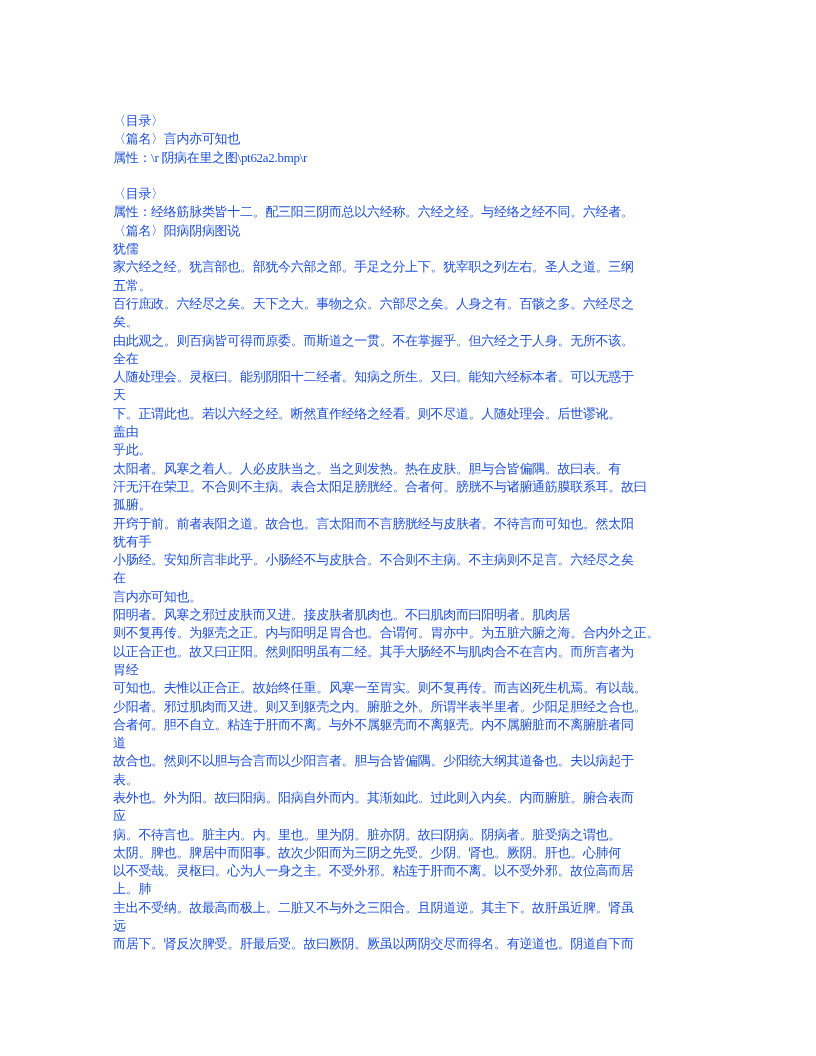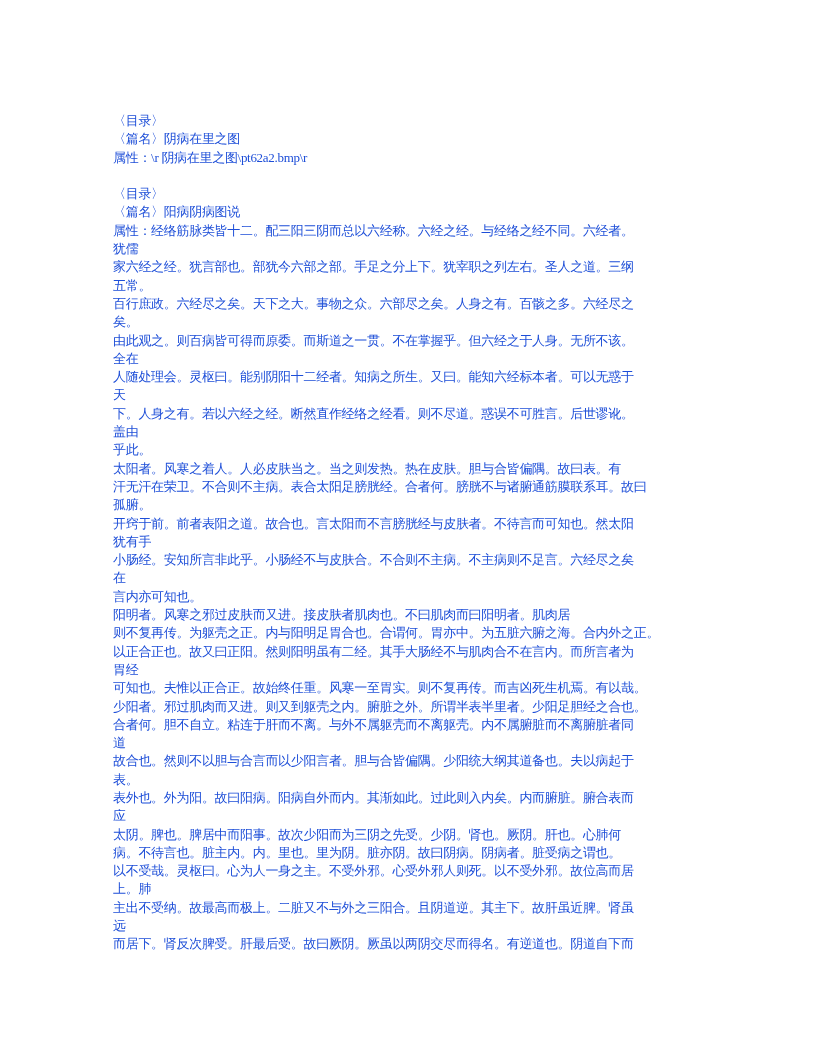--- a/index.html
+++ b/index.html
@@ -41,7 +41,7 @@
 <div class="page">
   <div class="text-block" id="text-block">
       <div class="line">〈目录〉</div>
-      <div class="line">〈篇名〉阴病在里之图</div>
+      <div class="line">〈篇名〉言内亦可知也</div>
       <div class="line">属性：\r 阴病在里之图\pt62a2.bmp\r</div>
       <div class="line">&nbsp;</div>
       <div class="line">〈目录〉</div>

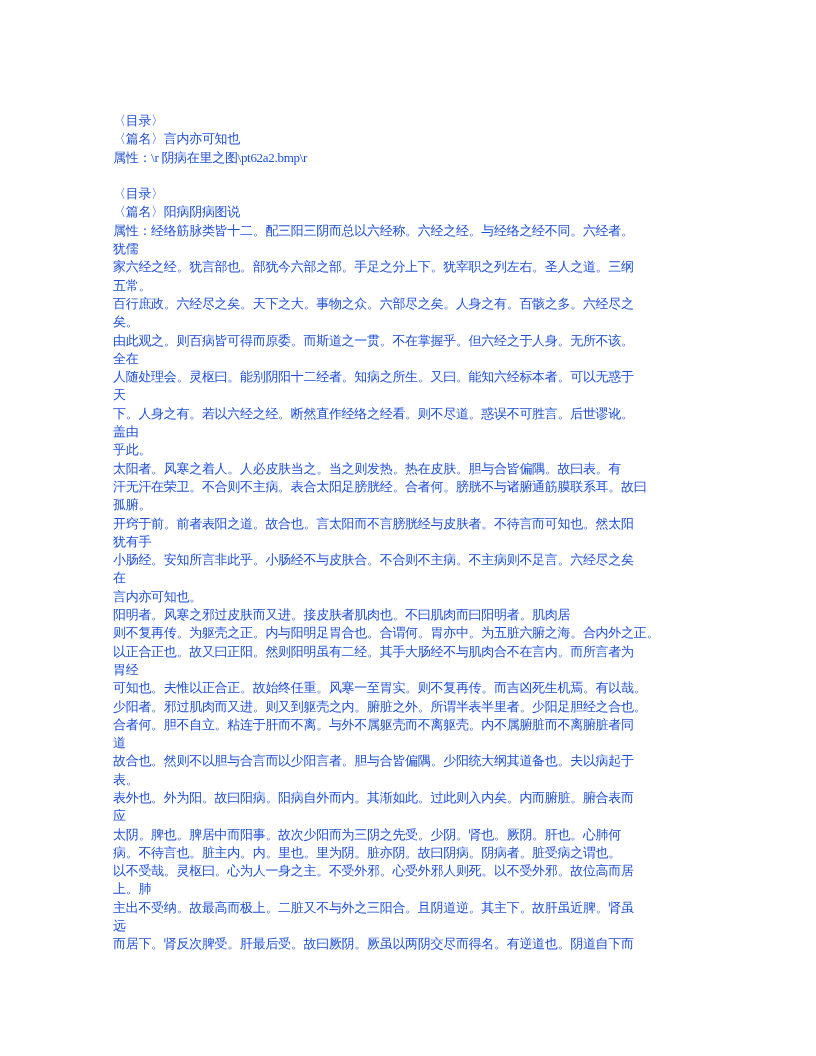--- a/index.html
+++ b/index.html
@@ -45,8 +45,8 @@
       <div class="line">属性：\r 阴病在里之图\pt62a2.bmp\r</div>
       <div class="line">&nbsp;</div>
       <div class="line">〈目录〉</div>
+      <div class="line">属性：经络筋脉类皆十二。配三阳三阴而总以六经称。六经之经。与经络之经不同。六经者。</div>
       <div class="line">〈篇名〉阳病阴病图说</div>
-      <div class="line">属性：经络筋脉类皆十二。配三阳三阴而总以六经称。六经之经。与经络之经不同。六经者。</div>
       <div class="line">犹儒</div>
       <div class="line">家六经之经。犹言部也。部犹今六部之部。手足之分上下。犹宰职之列左右。圣人之道。三纲</div>
       <div class="line">五常。</div>

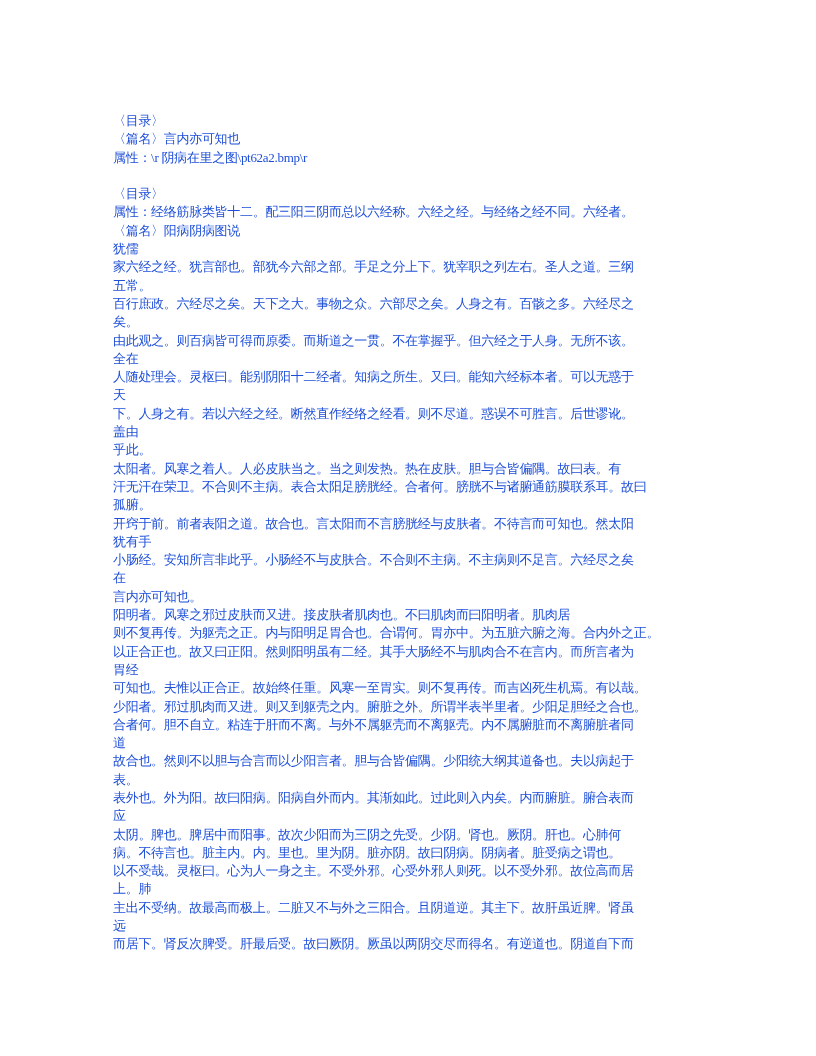--- a/index.html
+++ b/index.html
@@ -56,7 +56,7 @@
       <div class="line">全在</div>
       <div class="line">人随处理会。灵枢曰。能别阴阳十二经者。知病之所生。又曰。能知六经标本者。可以无惑于</div>
       <div class="line">天</div>
-      <div class="line">下。人身之有。若以六经之经。断然直作经络之经看。则不尽道。惑误不可胜言。后世谬讹。</div>
+      <div class="line">下。正谓此也。若以六经之经。断然直作经络之经看。则不尽道。人随处理会。后世谬讹。</div>
       <div class="line">盖由</div>
       <div class="line">乎此。</div>
       <div class="line">太阳者。风寒之着人。人必皮肤当之。当之则发热。热在皮肤。胆与合皆偏隅。故曰表。有</div>

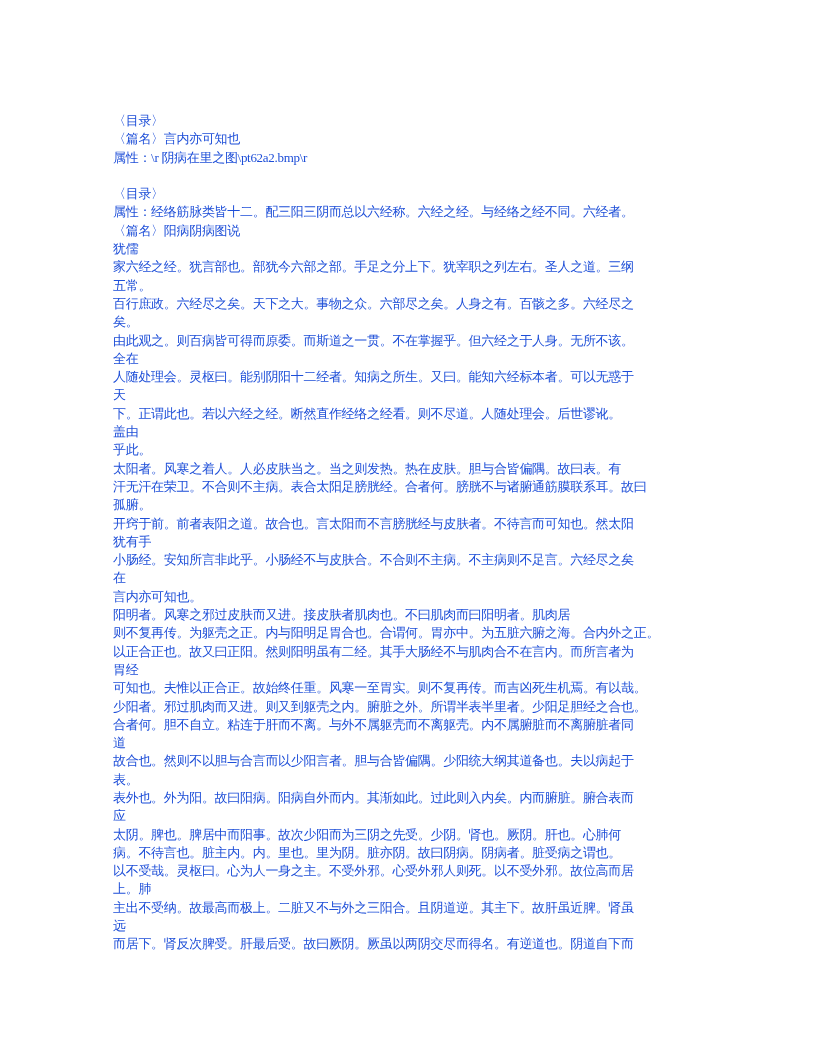--- a/index.html
+++ b/index.html
@@ -79,8 +79,8 @@
       <div class="line">表。</div>
       <div class="line">表外也。外为阳。故曰阳病。阳病自外而内。其渐如此。过此则入内矣。内而腑脏。腑合表而</div>
       <div class="line">应</div>
+      <div class="line">病。不待言也。脏主内。内。里也。里为阴。脏亦阴。故曰阴病。阴病者。脏受病之谓也。</div>
       <div class="line">太阴。脾也。脾居中而阳事。故次少阳而为三阴之先受。少阴。肾也。厥阴。肝也。心肺何</div>
-      <div class="line">病。不待言也。脏主内。内。里也。里为阴。脏亦阴。故曰阴病。阴病者。脏受病之谓也。</div>
       <div class="line">以不受哉。灵枢曰。心为人一身之主。不受外邪。心受外邪人则死。以不受外邪。故位高而居</div>
       <div class="line">上。肺</div>
       <div class="line">主出不受纳。故最高而极上。二脏又不与外之三阳合。且阴道逆。其主下。故肝虽近脾。肾虽</div>

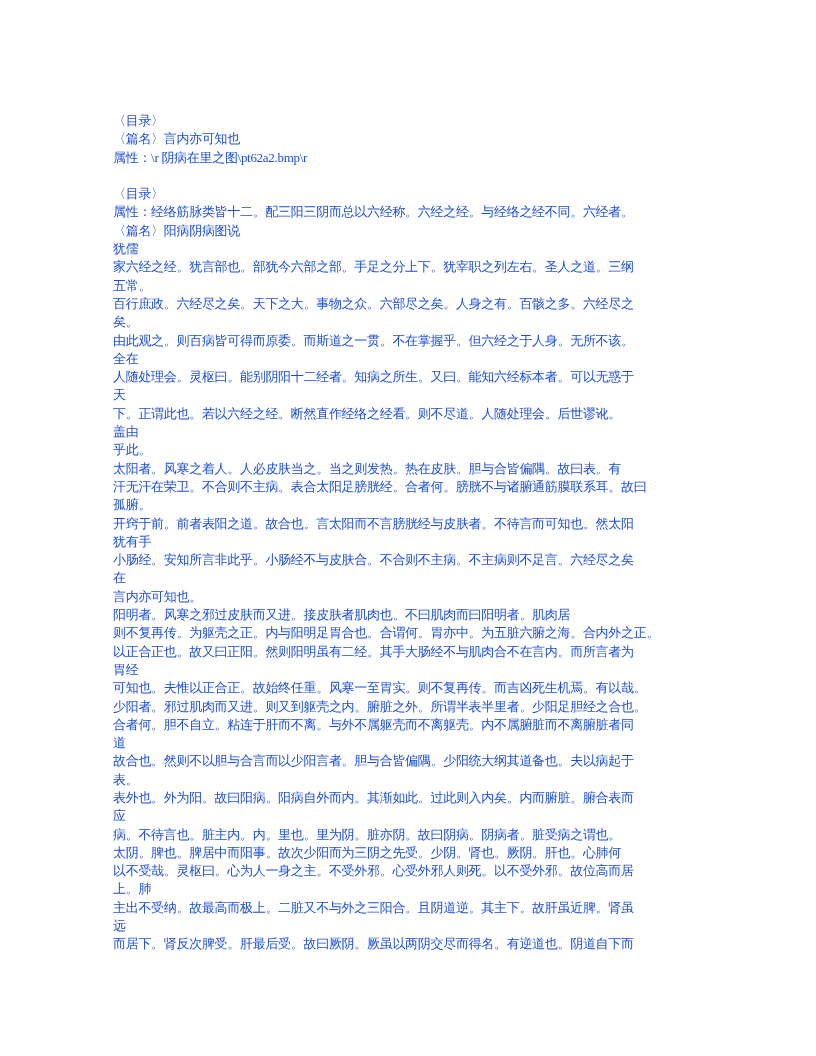--- a/index.html
+++ b/index.html
@@ -81,7 +81,7 @@
       <div class="line">应</div>
       <div class="line">病。不待言也。脏主内。内。里也。里为阴。脏亦阴。故曰阴病。阴病者。脏受病之谓也。</div>
       <div class="line">太阴。脾也。脾居中而阳事。故次少阳而为三阴之先受。少阴。肾也。厥阴。肝也。心肺何</div>
-      <div class="line">以不受哉。灵枢曰。心为人一身之主。不受外邪。心受外邪人则死。以不受外邪。故位高而居</div>
+      <div class="line">以不受哉。灵枢曰。心为人一身之主。不受外邪。粘连于肝而不离。以不受外邪。故位高而居</div>
       <div class="line">上。肺</div>
       <div class="line">主出不受纳。故最高而极上。二脏又不与外之三阳合。且阴道逆。其主下。故肝虽近脾。肾虽</div>
       <div class="line">远</div>

